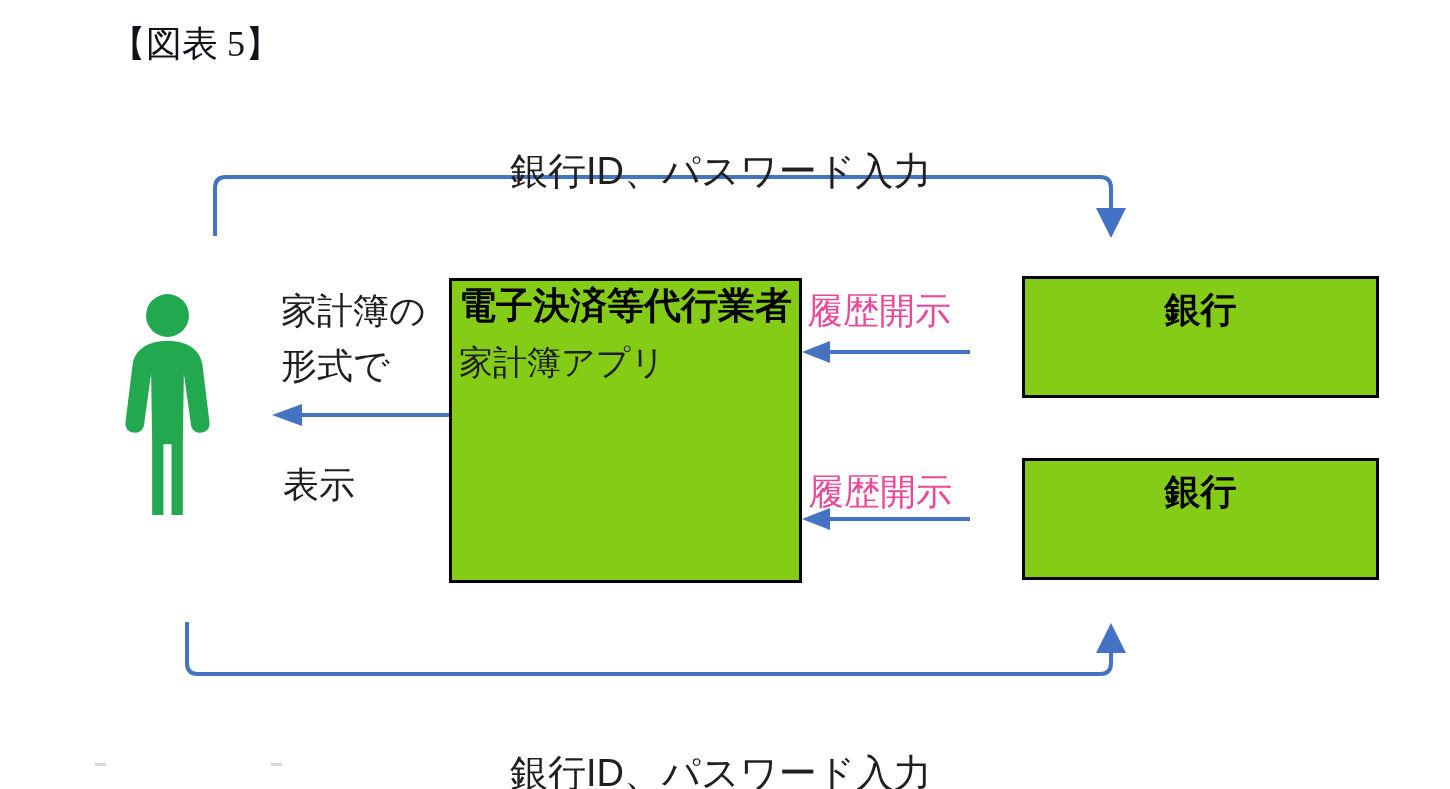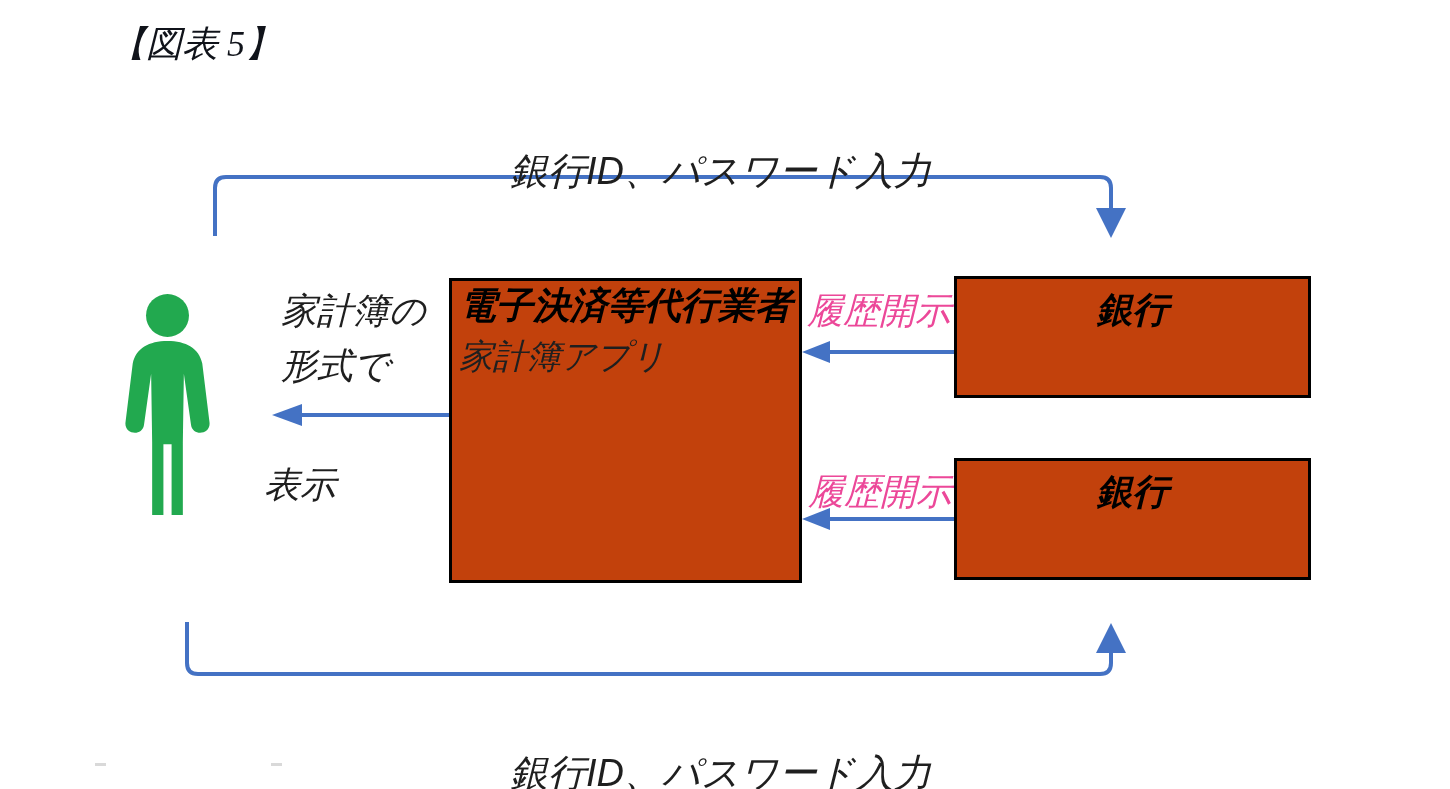--- a/index.html
+++ b/index.html
@@ -11,7 +11,6 @@
     font-family: "Liberation Sans", "DejaVu Sans", sans-serif;
     color: #1a1a1a;
     overflow: hidden;
-    font-style: italic;
   }
   .abs { position: absolute; white-space: nowrap; }
   .fig-title {

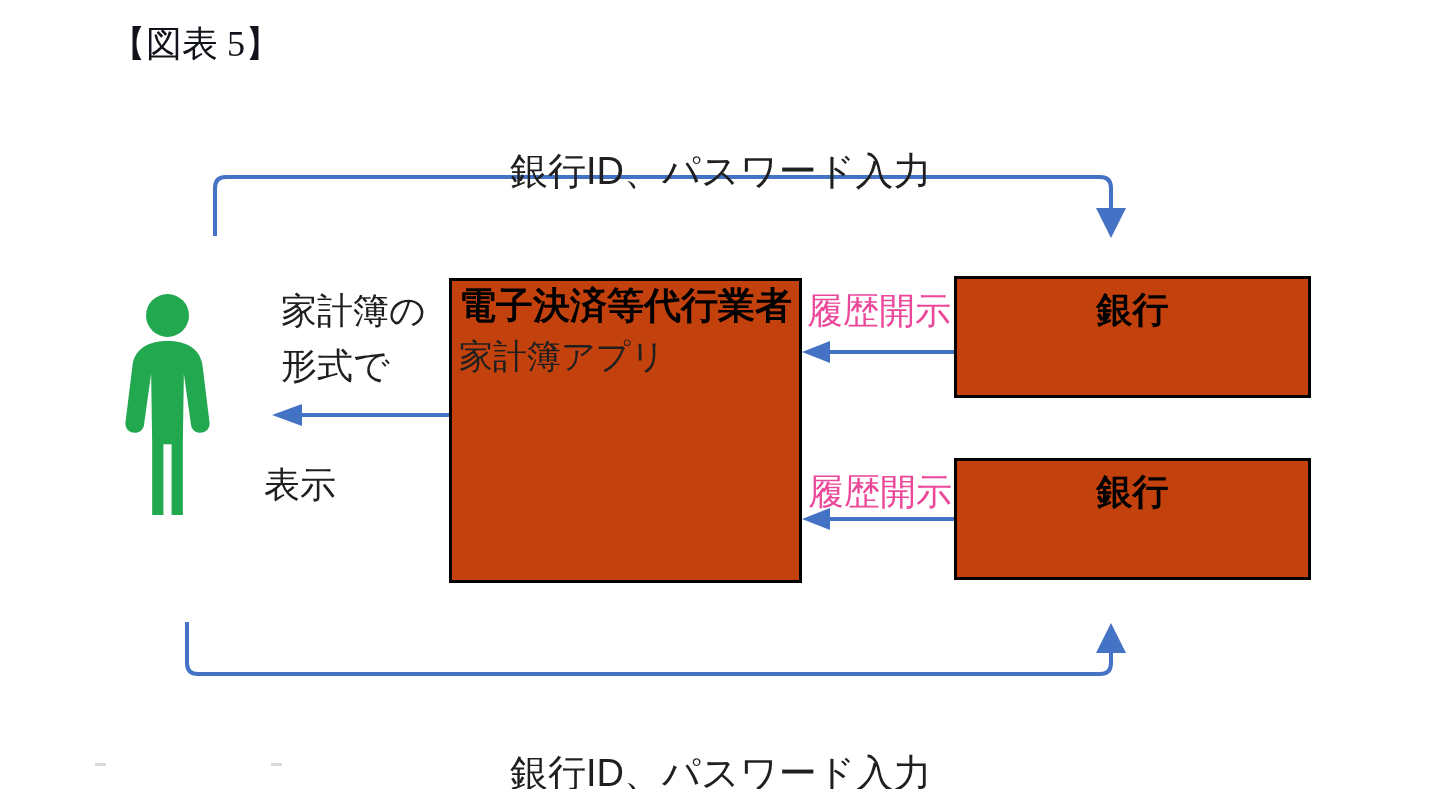--- a/index.html
+++ b/index.html
@@ -30,7 +30,7 @@
   .history-label.h2 { left: 808px; top: 468px; }
   .box {
     position: absolute;
-    background: #c2410c;
+    background: #84cc16;
     border: 3px solid #000000;
     box-sizing: border-box;
   }

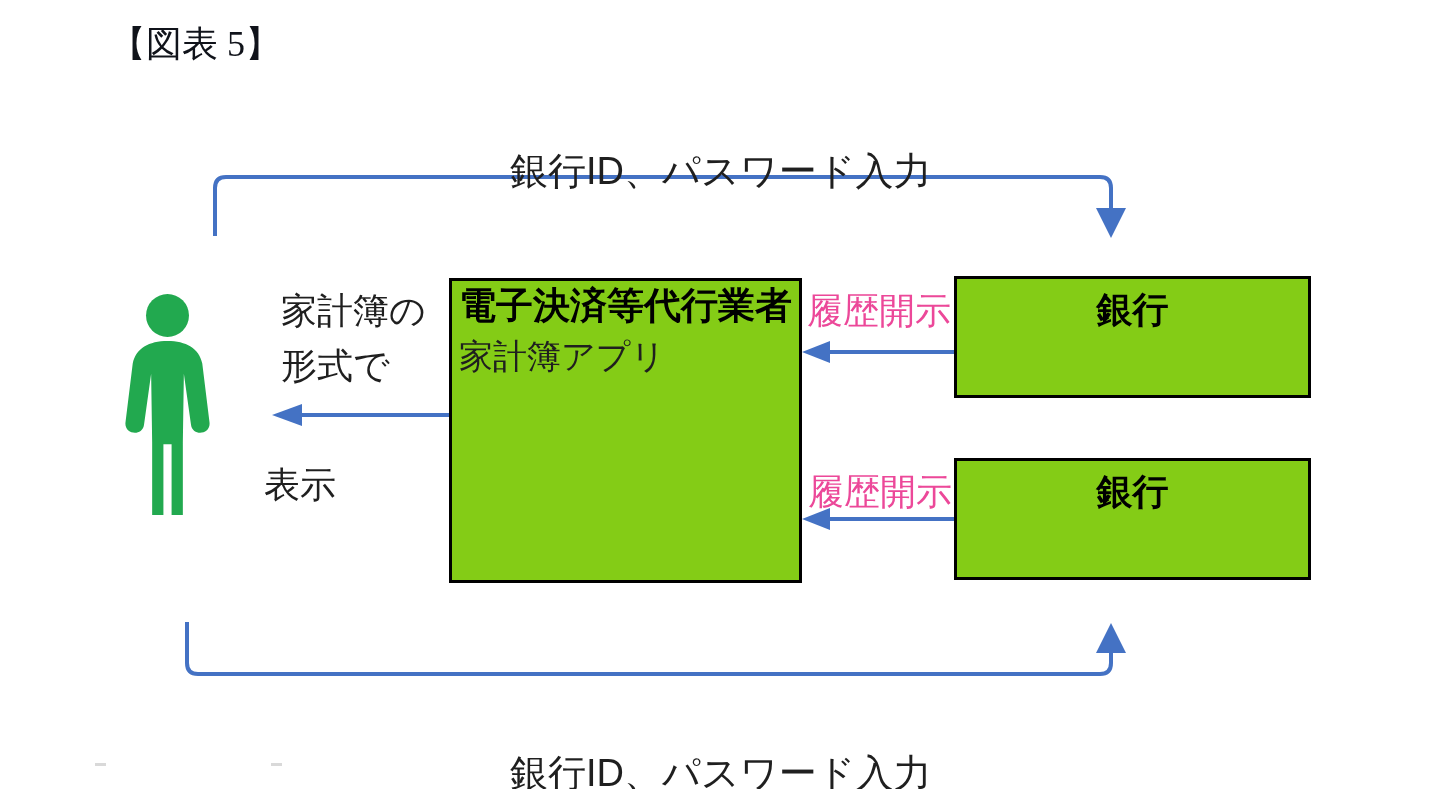--- a/index.html
+++ b/index.html
@@ -37,7 +37,7 @@
   .agency-box { left: 449px; top: 278px; width: 353px; height: 305px; padding: 3px 7px; }
   .agency-title { font-size: 37px; font-weight: bold; color: #000; line-height: 1.18; white-space: nowrap; }
   .agency-sub   { font-size: 34px; color: #1f1f1f; margin-top: 6px; white-space: nowrap; }
-  .bank-box { left: 954px; width: 357px; height: 122px; text-align: center; padding-top: 7px; }
+  .bank-box { left: 1022px; width: 357px; height: 122px; text-align: center; padding-top: 7px; }
   .bank-box.b1 { top: 276px; }
   .bank-box.b2 { top: 458px; }
   .bank-name { font-size: 36px; font-weight: bold; color: #000; }

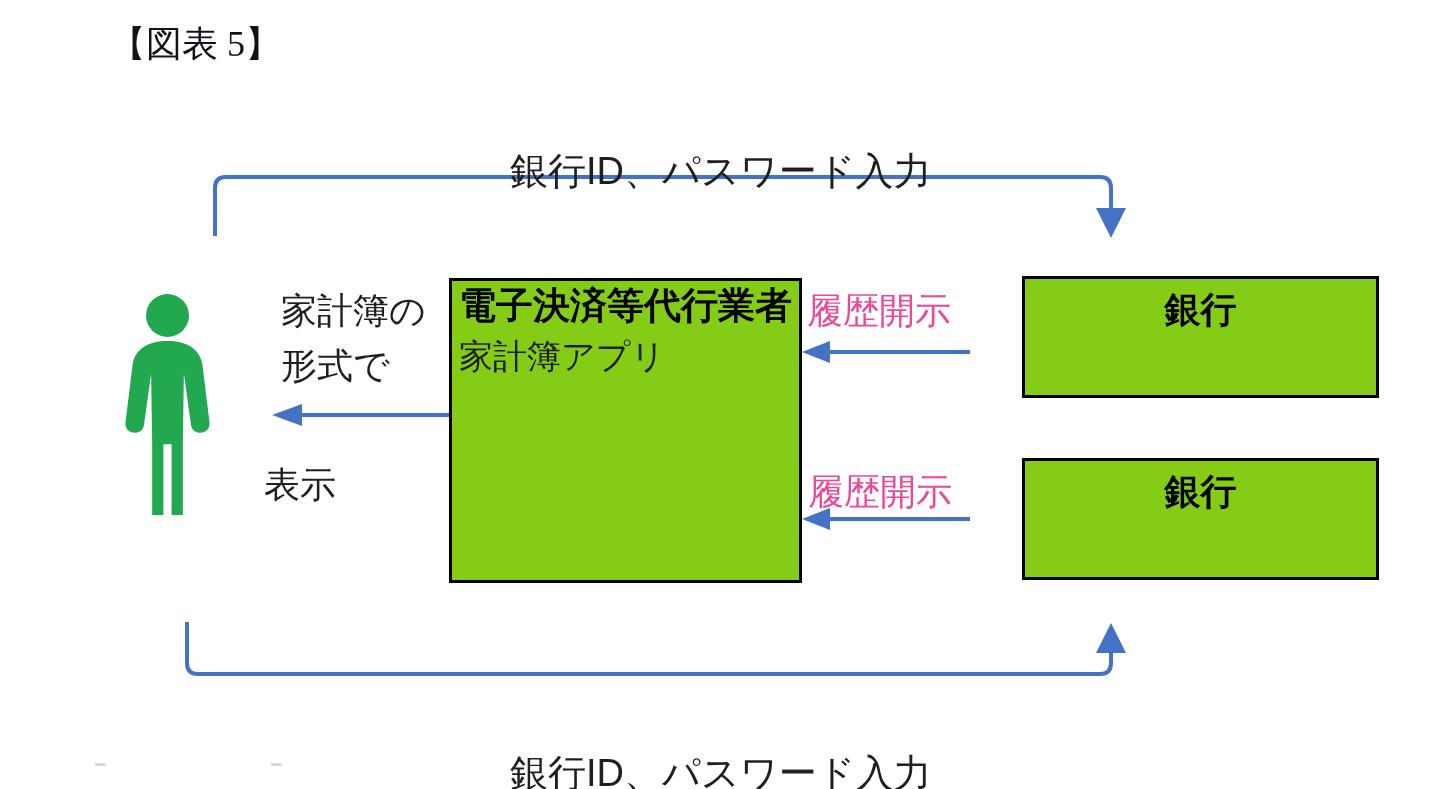--- a/index.html
+++ b/index.html
@@ -36,7 +36,7 @@
   }
   .agency-box { left: 449px; top: 278px; width: 353px; height: 305px; padding: 3px 7px; }
   .agency-title { font-size: 37px; font-weight: bold; color: #000; line-height: 1.18; white-space: nowrap; }
-  .agency-sub   { font-size: 34px; color: #1f1f1f; margin-top: 6px; white-space: nowrap; }
+  .agency-sub   { font-size: 34px; color: #1f1f1f; margin-top: 12px; white-space: nowrap; }
   .bank-box { left: 1022px; width: 357px; height: 122px; text-align: center; padding-top: 7px; }
   .bank-box.b1 { top: 276px; }
   .bank-box.b2 { top: 458px; }

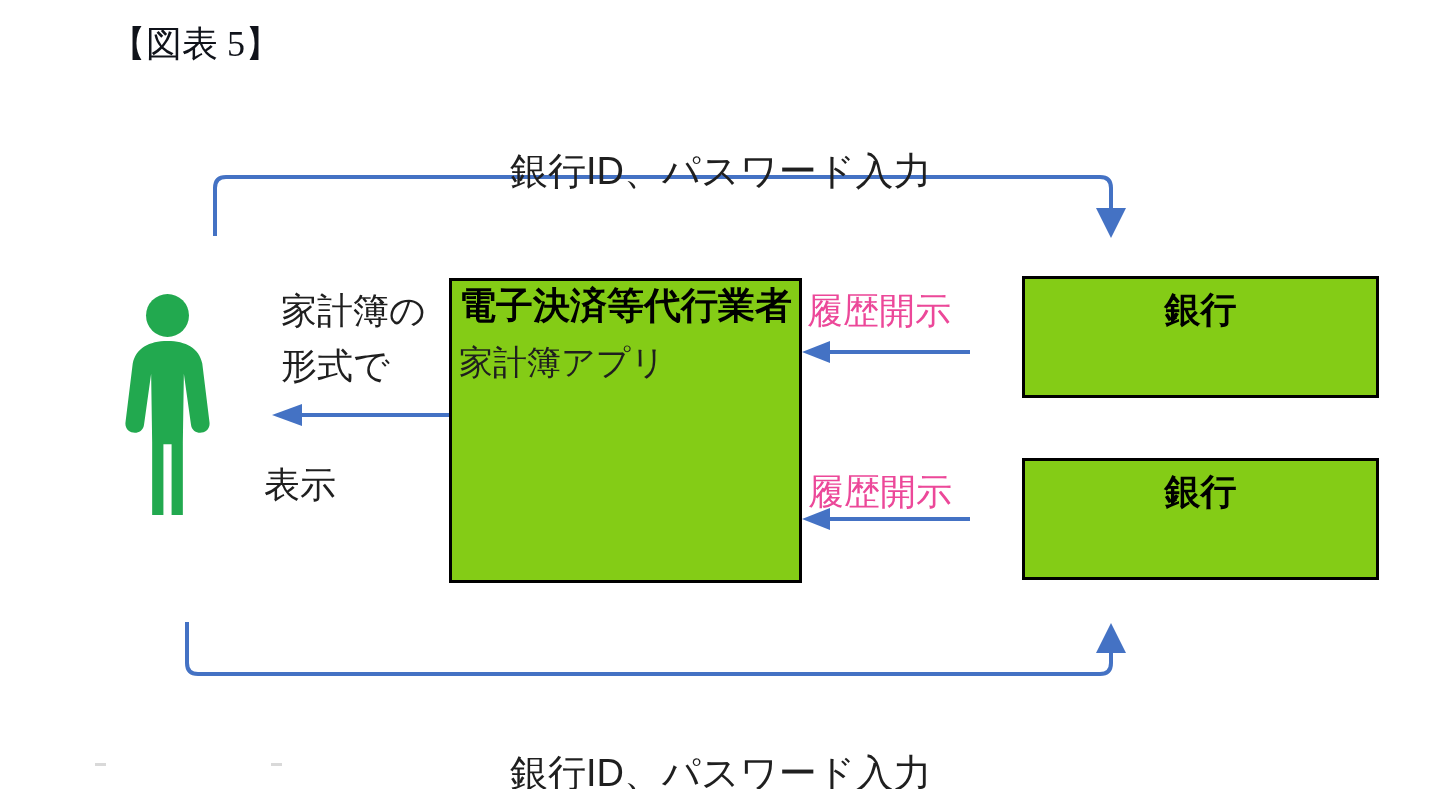--- a/index.html
+++ b/index.html
@@ -24,7 +24,7 @@
   .side-label { font-size: 36px; color: #1f1f1f; }
   .side-label.l1 { left: 281px; top: 287px; }
   .side-label.l2 { left: 281px; top: 342px; }
-  .side-label.l3 { left: 264px; top: 461px; }
+  .side-label.l3 { left: 283px; top: 461px; }
   .history-label { font-size: 36px; color: #ec4899; }
   .history-label.h1 { left: 807px; top: 287px; }
   .history-label.h2 { left: 808px; top: 468px; }

